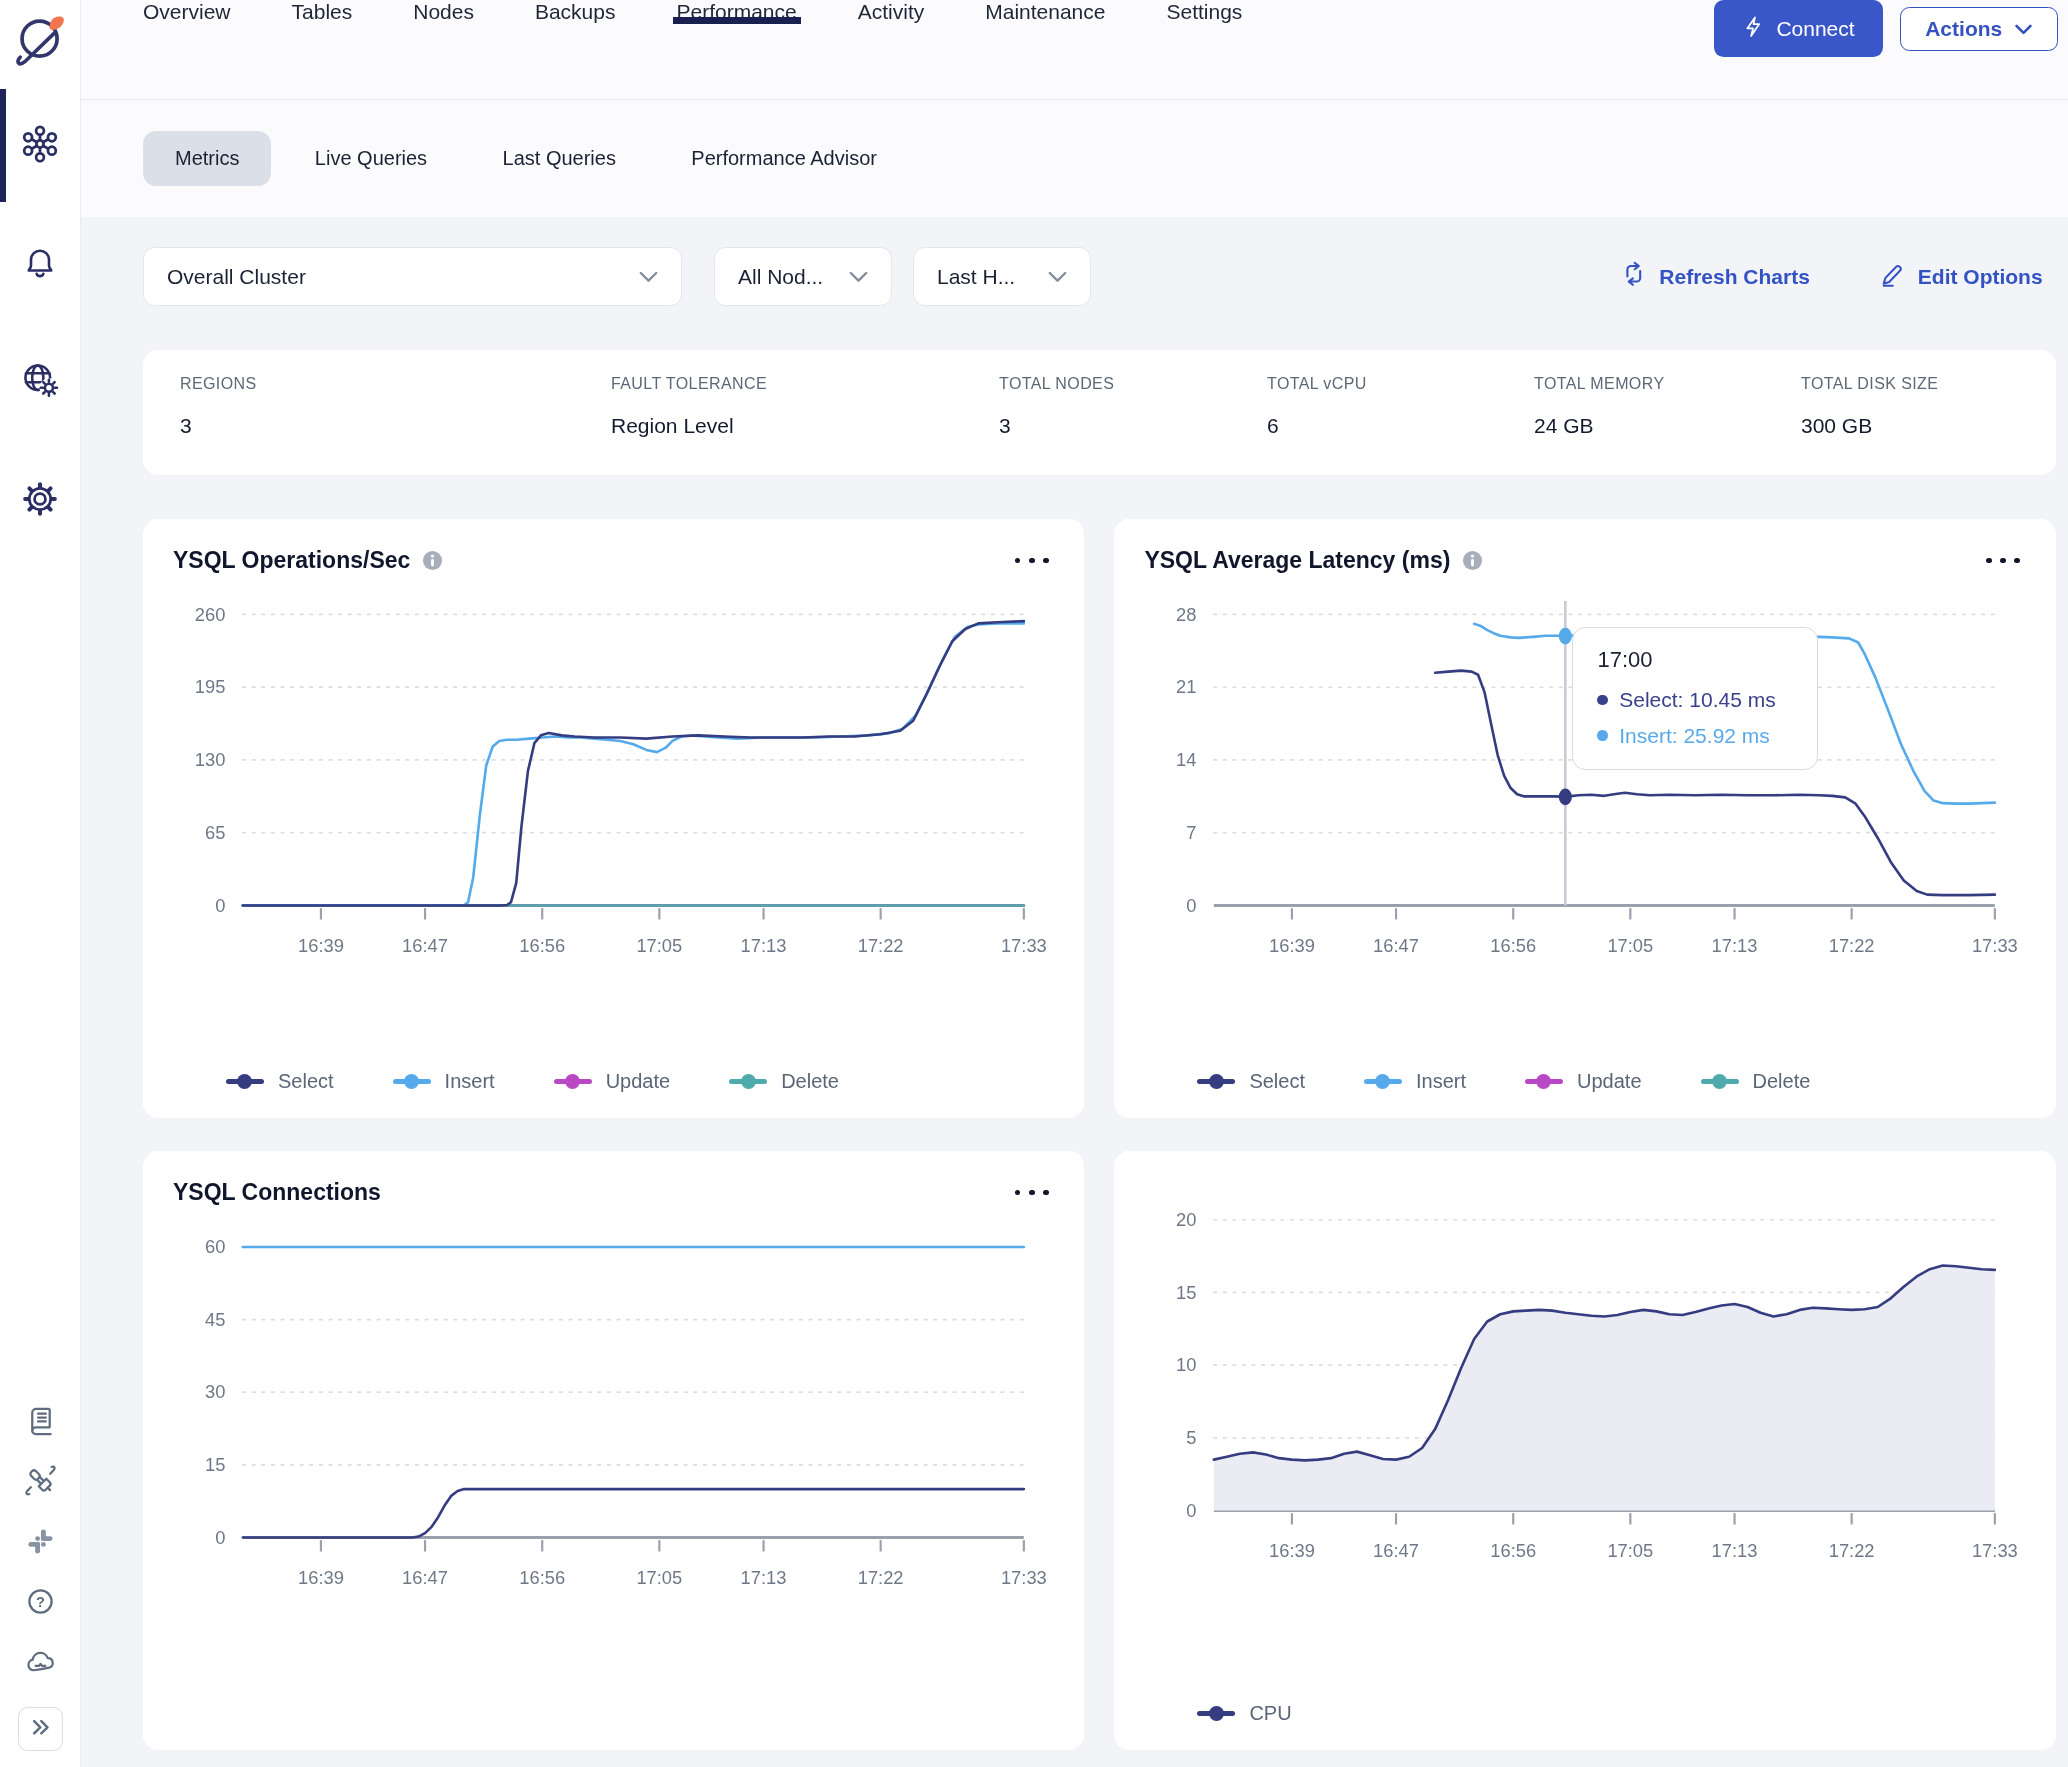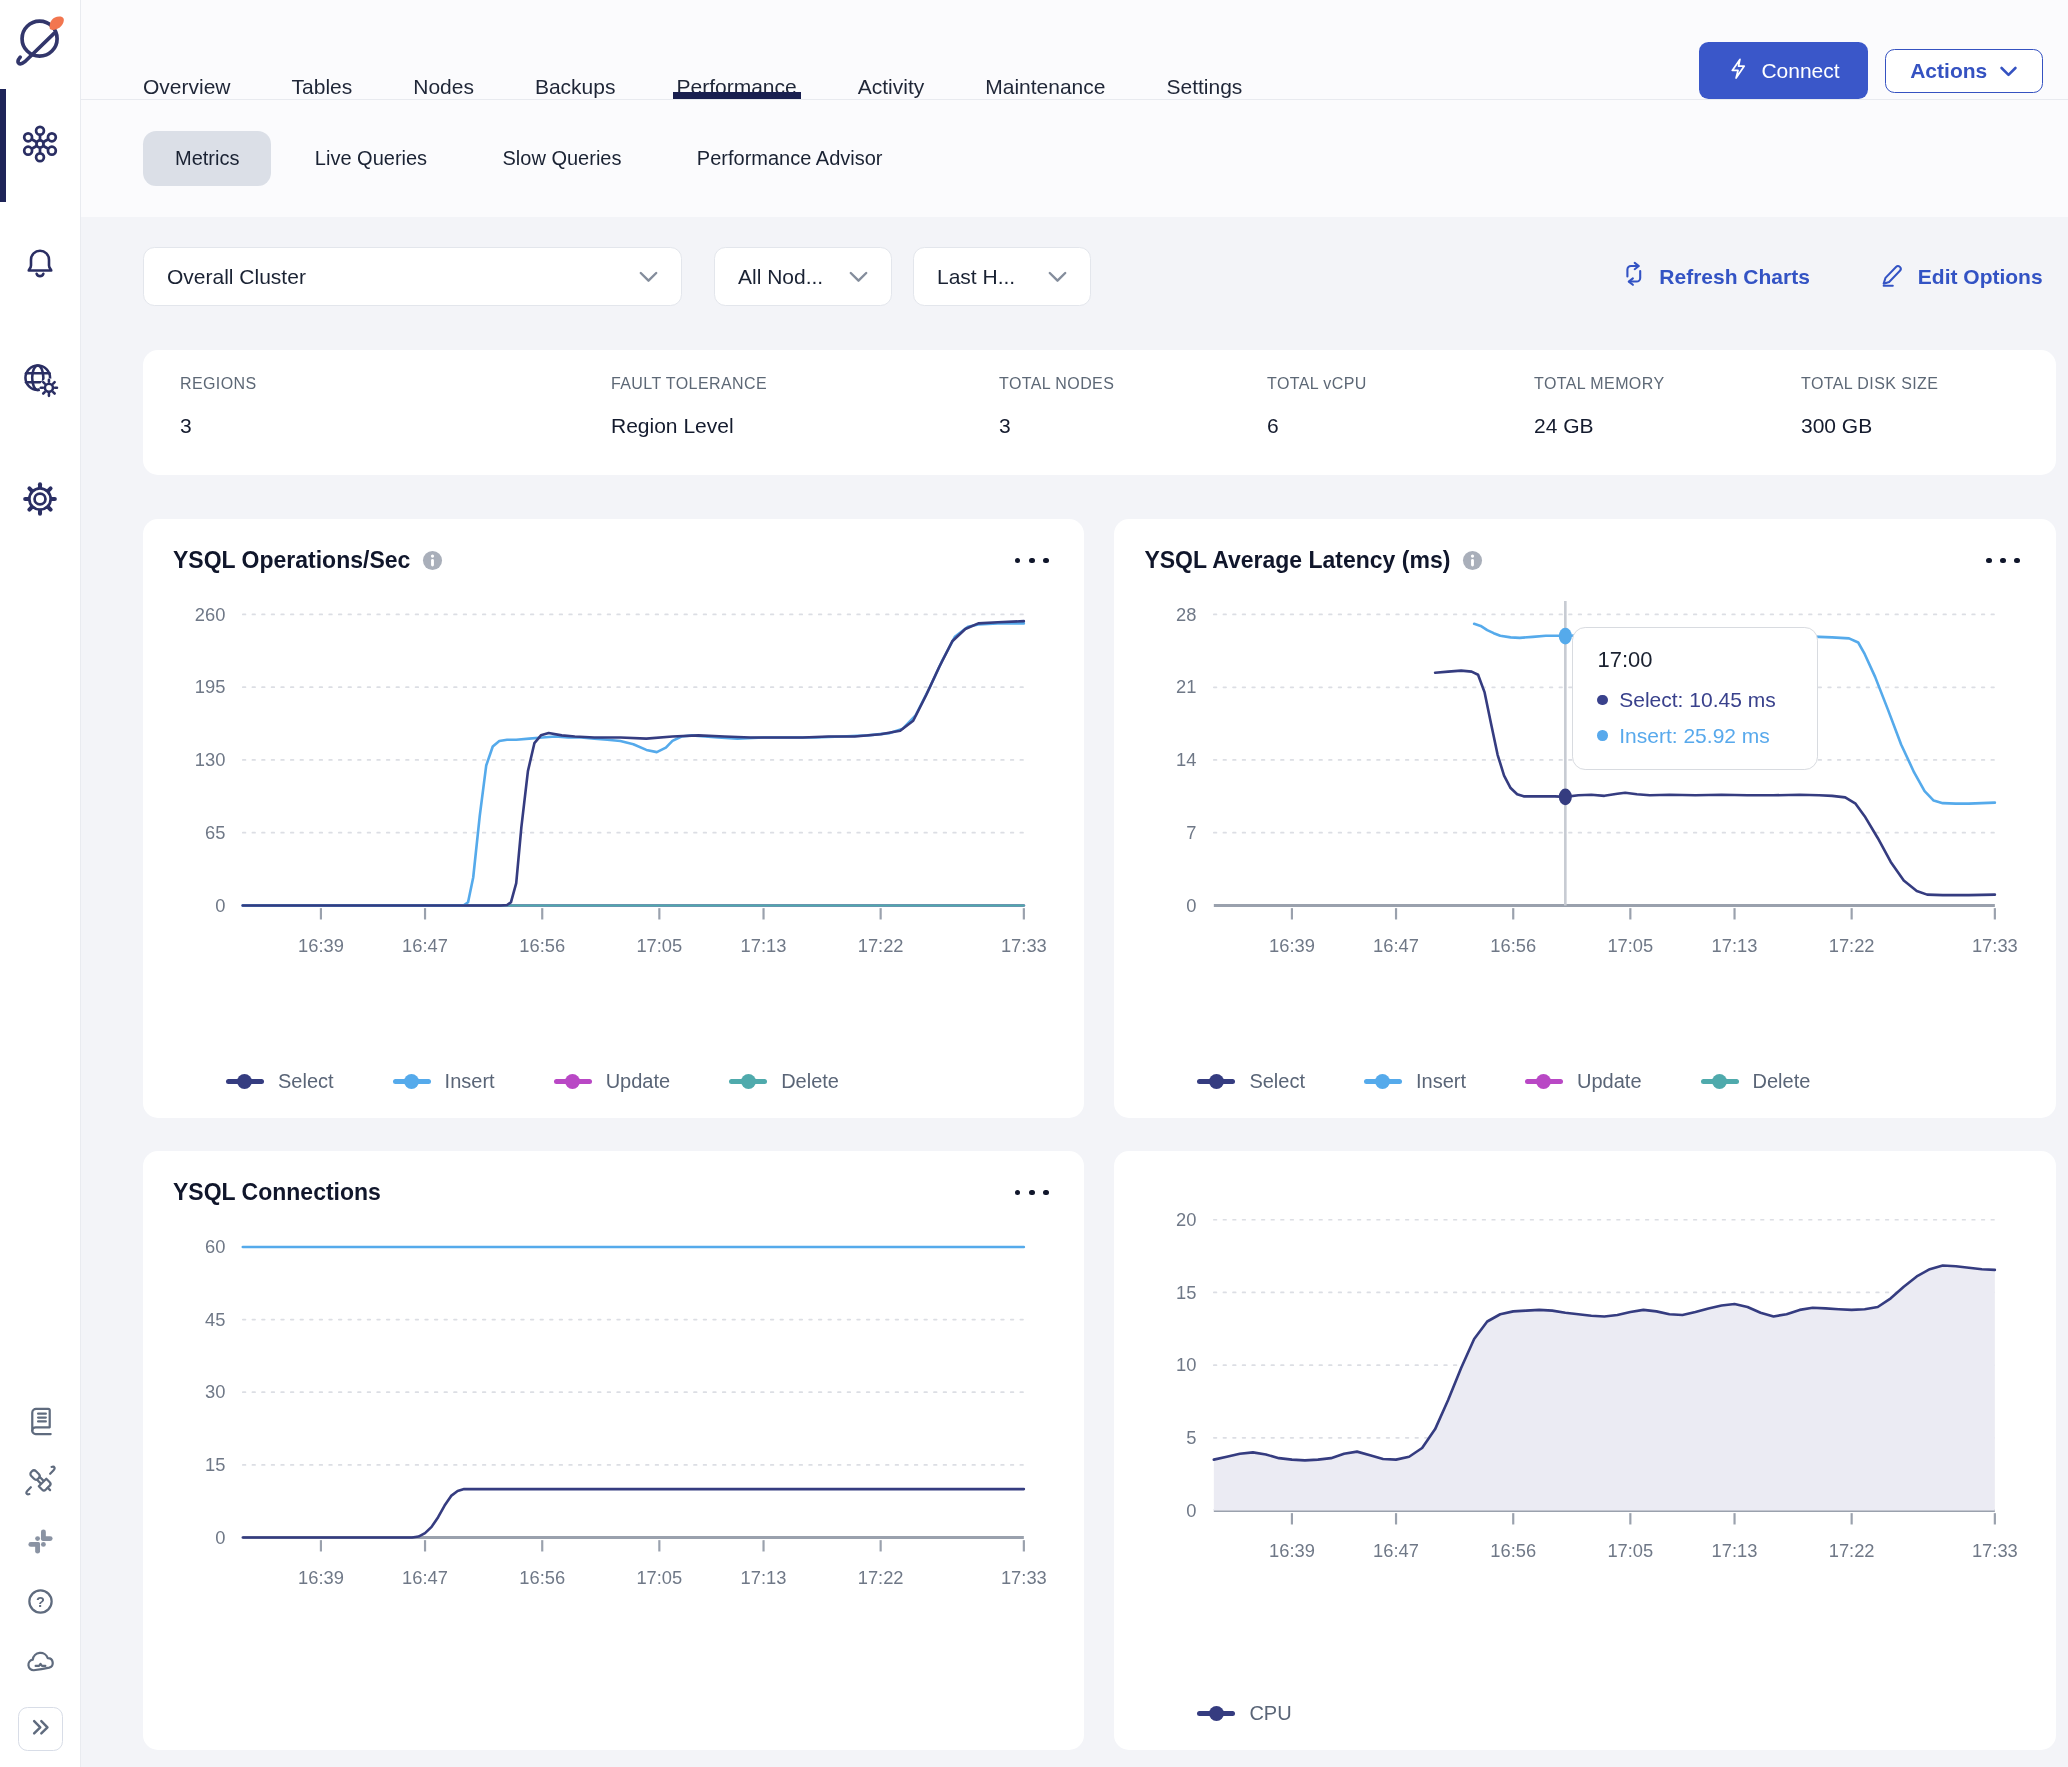--- a/index.html
+++ b/index.html
@@ -22,7 +22,7 @@
   
   .main{flex:1;display:flex;flex-direction:column;min-width:0}
   .topnav{height:100px;background:#FBFBFD;border-bottom:1.9px solid #E8EAEF;
-    display:flex;align-items:flex-end;padding-left:62px;padding-right:26px}
+    display:flex;align-items:flex-start;padding-left:62px;padding-right:11px}
   .tabs{display:flex;gap:61px}
   .tab{display:flex;align-items:center;font-size:21px;color:#1F2637;cursor:pointer;position:relative}
   .tab.active{font-weight:bold;font-weight:normal}

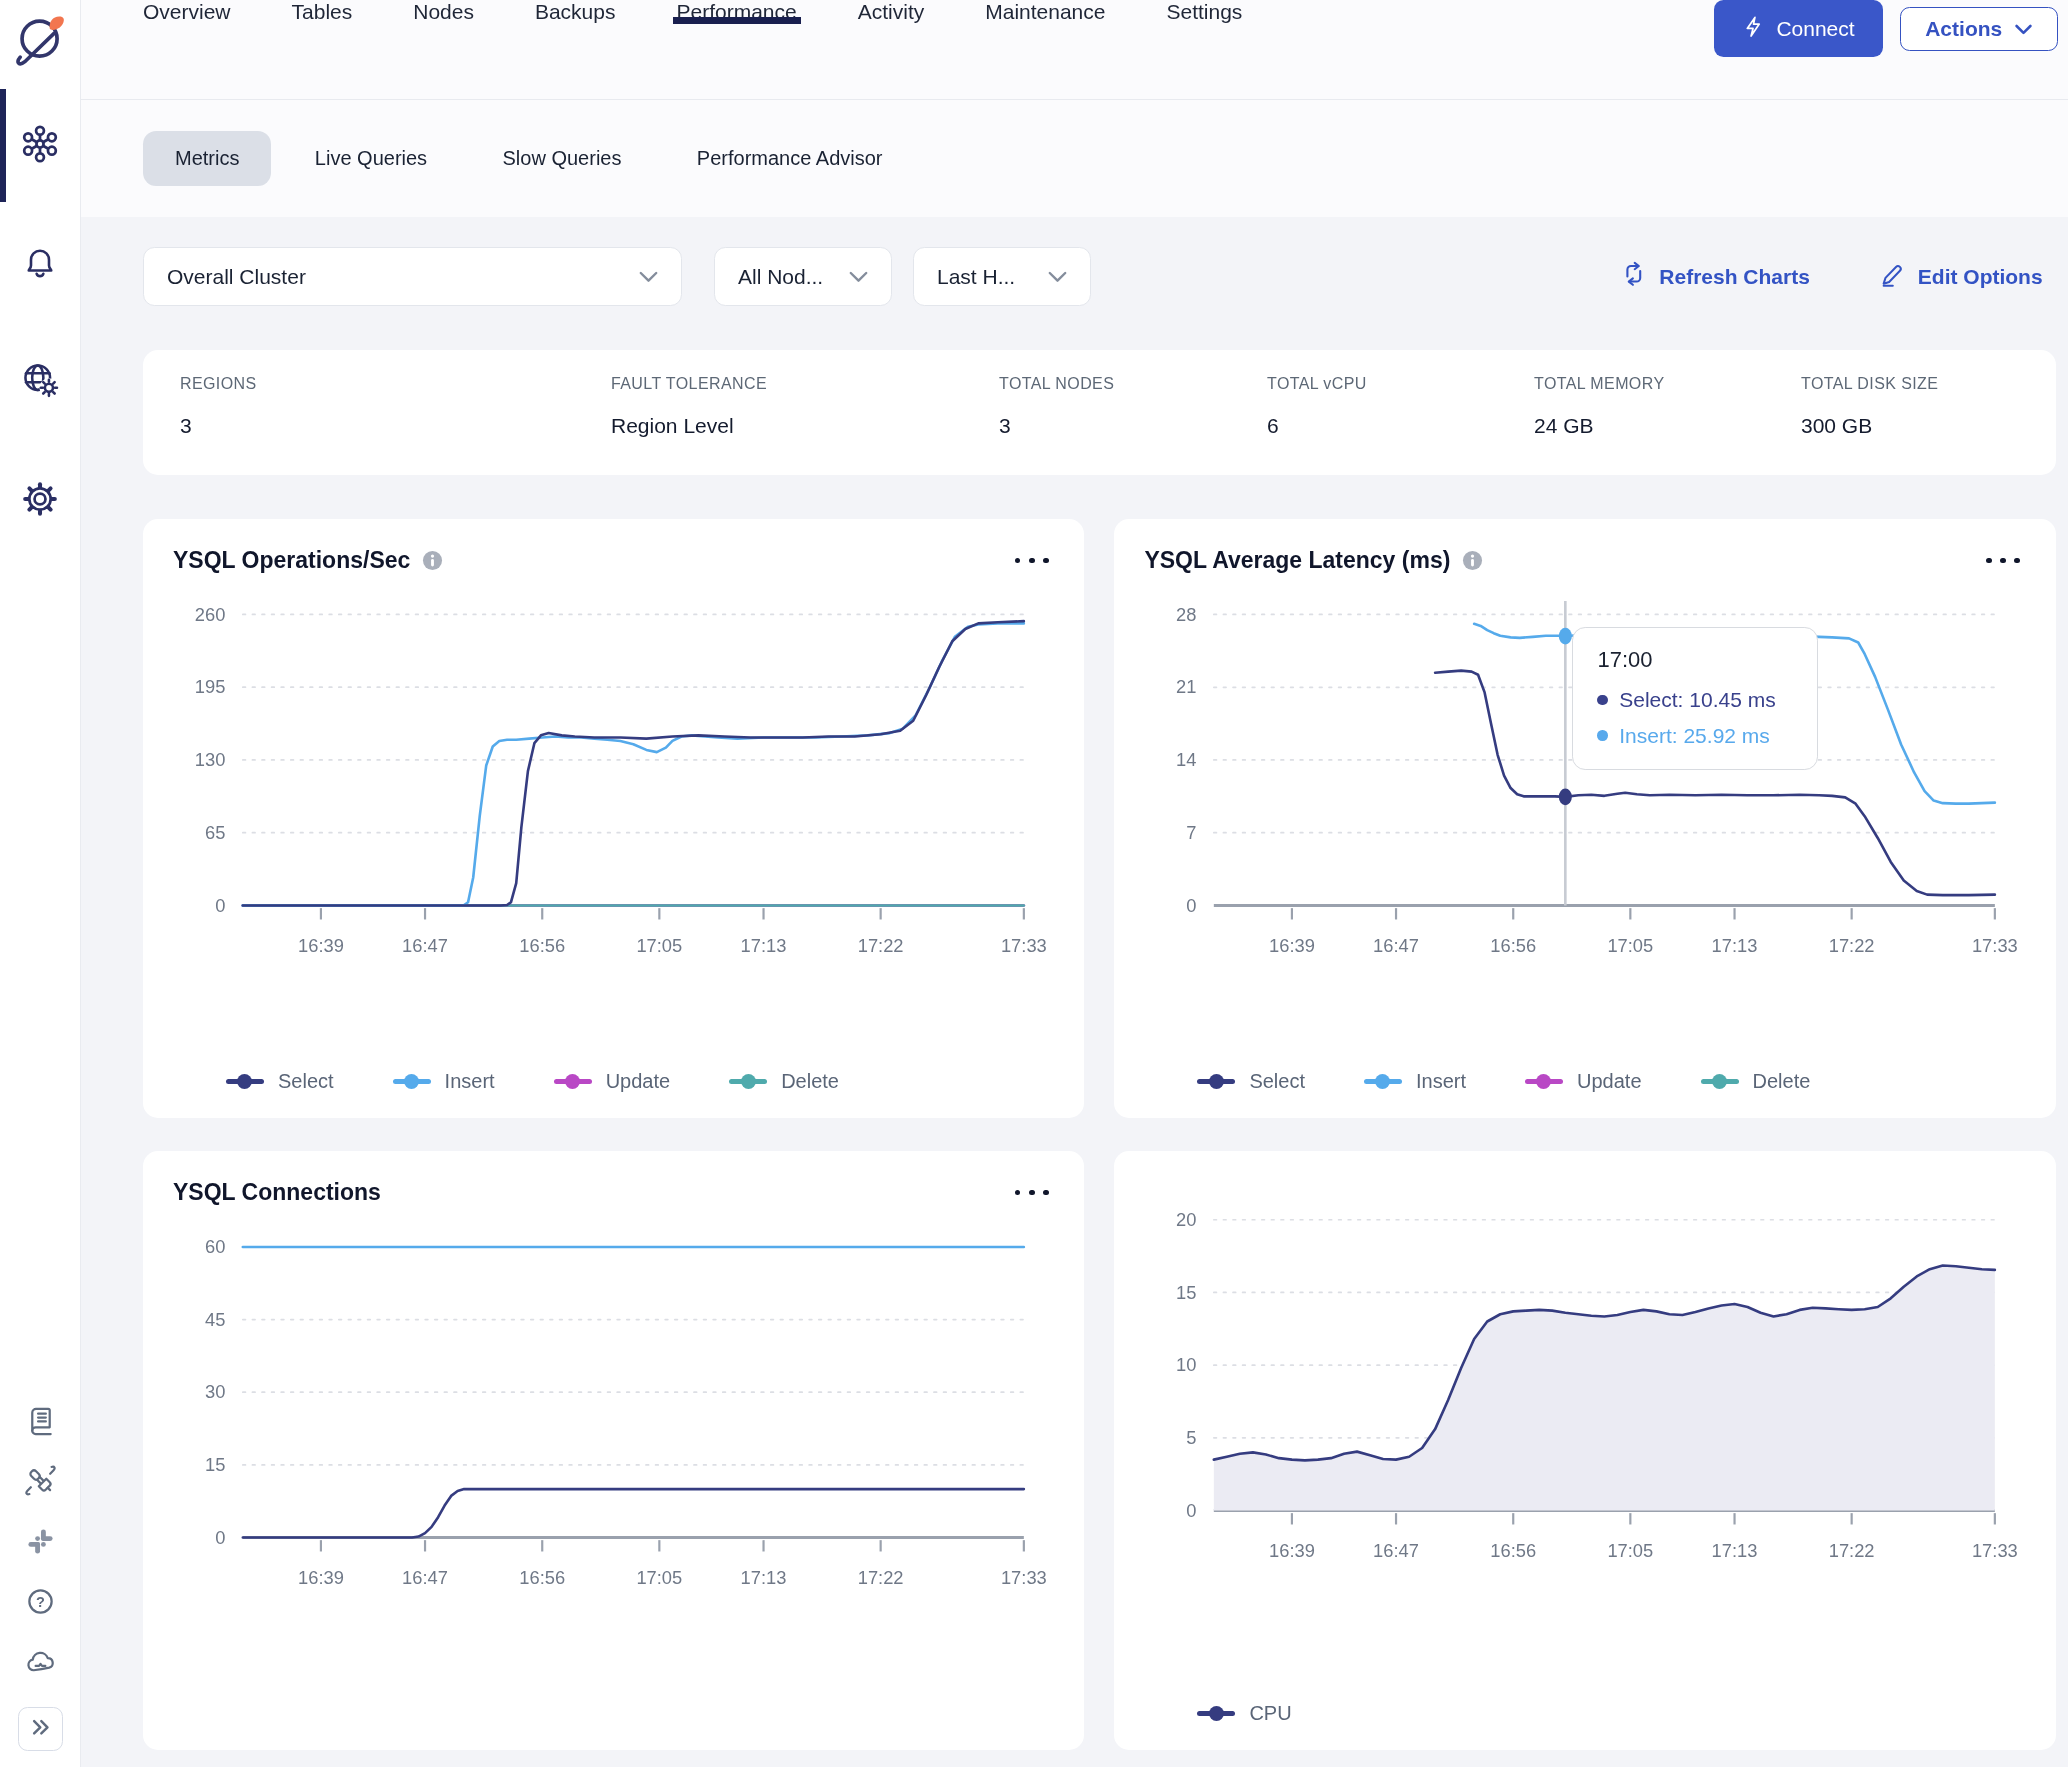--- a/index.html
+++ b/index.html
@@ -276,7 +276,7 @@
     <div class="subnav">
       <div class="pill active">Metrics</div>
       <div class="pill">Live Queries</div>
-      <div class="pill">Slow Queries</div>
+      <div class="pill">Last Queries</div>
       <div class="pill">Performance Advisor</div>
     </div>
 

